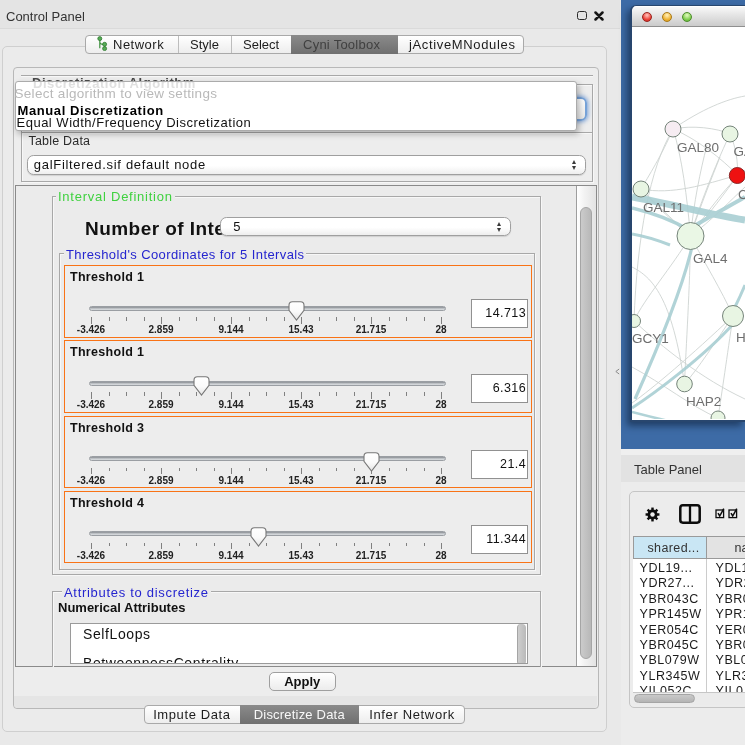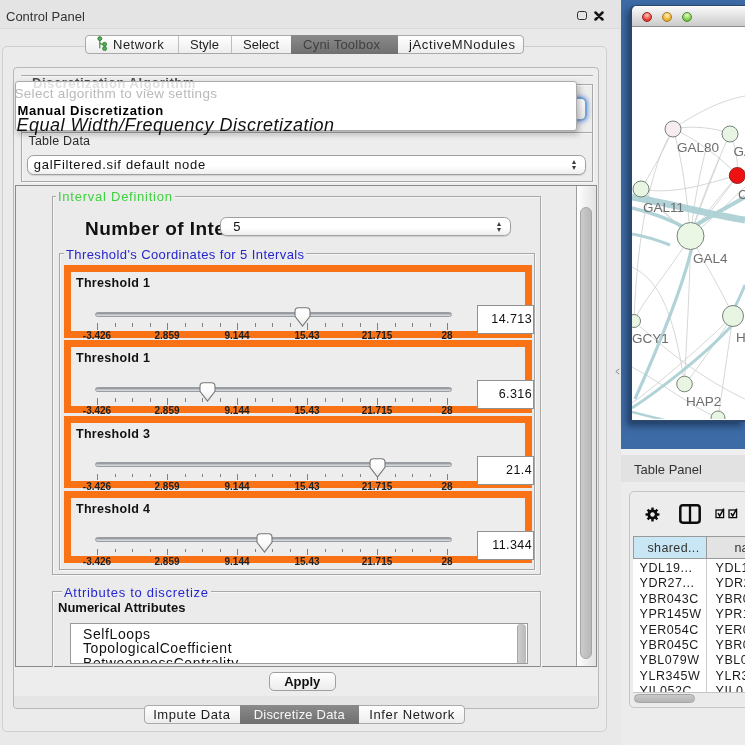--- a/index.html
+++ b/index.html
@@ -444,6 +444,6 @@
 </div>
 <div class="lbl" style="left:14.5px;top:86px;width:562px;color:#b9b9b9;font-size:13.5px;letter-spacing:0.3px;">Select algorithm to view settings</div>
 <div class="lbl" style="left:17.5px;top:102.5px;font-weight:bold;color:#000;font-size:13px;letter-spacing:0.6px;">Manual Discretization</div>
-<div class="lbl" style="left:16.5px;top:115px;color:#111;font-size:18px;letter-spacing:0.5px;font-style:italic;">Equal Width/Frequency Discretization</div>
+<div class="lbl" style="left:16.5px;top:115px;color:#111;font-size:13px;letter-spacing:0.5px;">Equal Width/Frequency Discretization</div>
 
 </body></html>

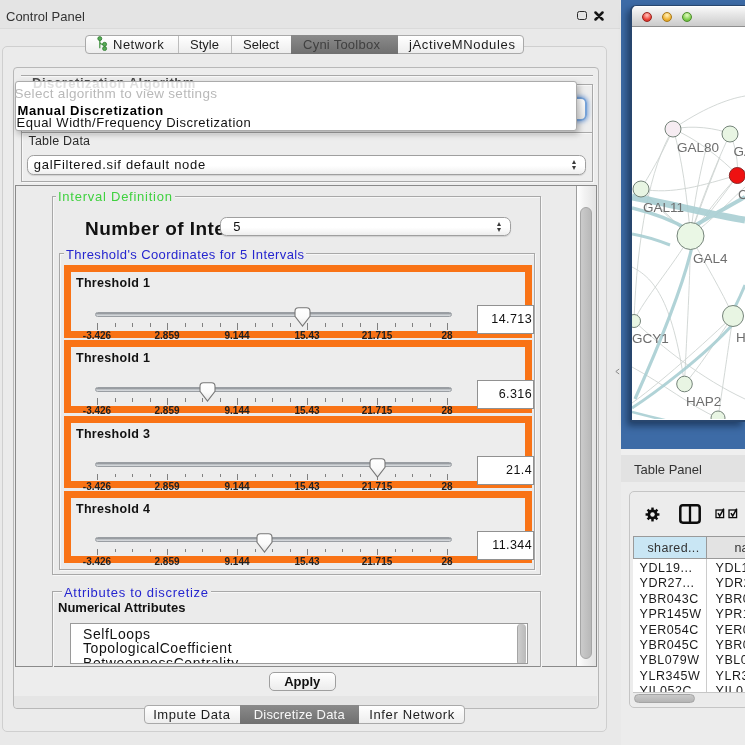--- a/index.html
+++ b/index.html
@@ -17,7 +17,7 @@
   .spin { position:absolute; }
   .spin .up { position:absolute; width:0; height:0; border-left:2.9px solid transparent; border-right:2.9px solid transparent; border-bottom:4.4px solid #3a3a3a; top:0; }
   .spin .dn { position:absolute; width:0; height:0; border-left:2.9px solid transparent; border-right:2.9px solid transparent; border-top:4.4px solid #3a3a3a; top:6.2px; }
-  .tpanel { position:absolute; left:64px; width:467.5px; height:72.5px; background:#ededed; border:7px solid #f97316; }
+  .tpanel { position:absolute; left:64px; width:467.5px; height:72.5px; background:#ededed; border:1px solid #f97316; }
   .tpanel .tname { position:absolute; left:5px; top:4px; font-size:12.5px; font-weight:bold; letter-spacing:0.3px; color:#111; }
   .track { position:absolute; left:24px; top:39.5px; width:357px; height:5px; background:linear-gradient(#878b90,#c2c6ca 55%,#dcdfe2); border:1px solid #9a9ea3; border-radius:3px; }
   .vbox { position:absolute; left:406px; top:33px; width:57px; height:29px; background:#ffffff; border:1px solid #919191; font-size:12.5px; letter-spacing:0.4px; color:#111; text-align:right; padding-right:1px; line-height:27px; }

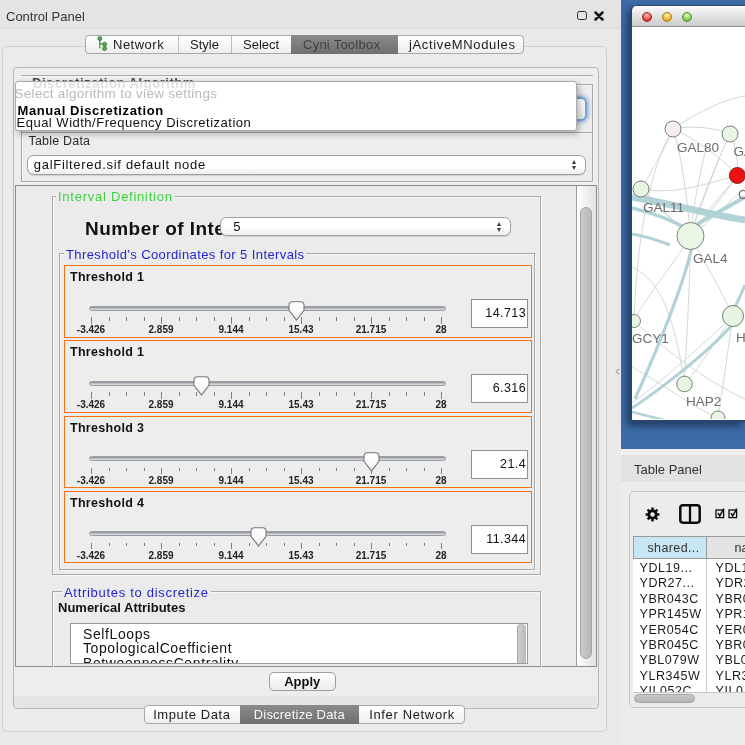--- a/index.html
+++ b/index.html
@@ -287,7 +287,6 @@
 <div class="lbl" style="left:58px;top:599.5px;font-weight:bold;color:#111;font-size:13px;">Numerical Attributes</div>
 <div class="abs" style="left:70px;top:622.5px;width:458px;height:41px;background:#ffffff;border:1px solid #9a9a9a;overflow:hidden;">
   <div style="position:absolute;left:12px;top:2px;font-size:14px;letter-spacing:0.6px;color:#111;">SelfLoops</div>
-  <div style="position:absolute;left:12px;top:16.5px;font-size:14px;letter-spacing:0.6px;color:#111;">TopologicalCoefficient</div>
   <div style="position:absolute;left:12px;top:31px;font-size:14px;letter-spacing:0.6px;color:#111;">BetweennessCentrality</div>
   <div style="position:absolute;right:1px;top:0;width:9px;height:41px;background:linear-gradient(to right,#cecece,#b9b9b9);border-left:1px solid #a5a5a5;border-radius:4px;"></div>
 </div>

